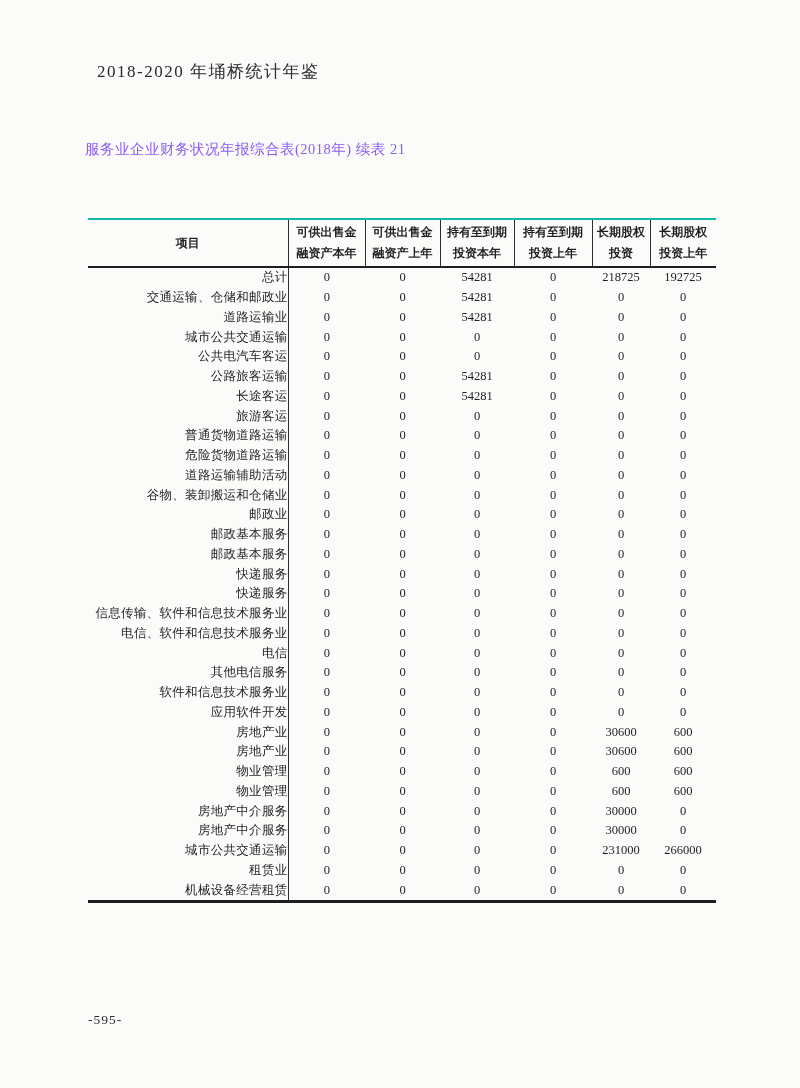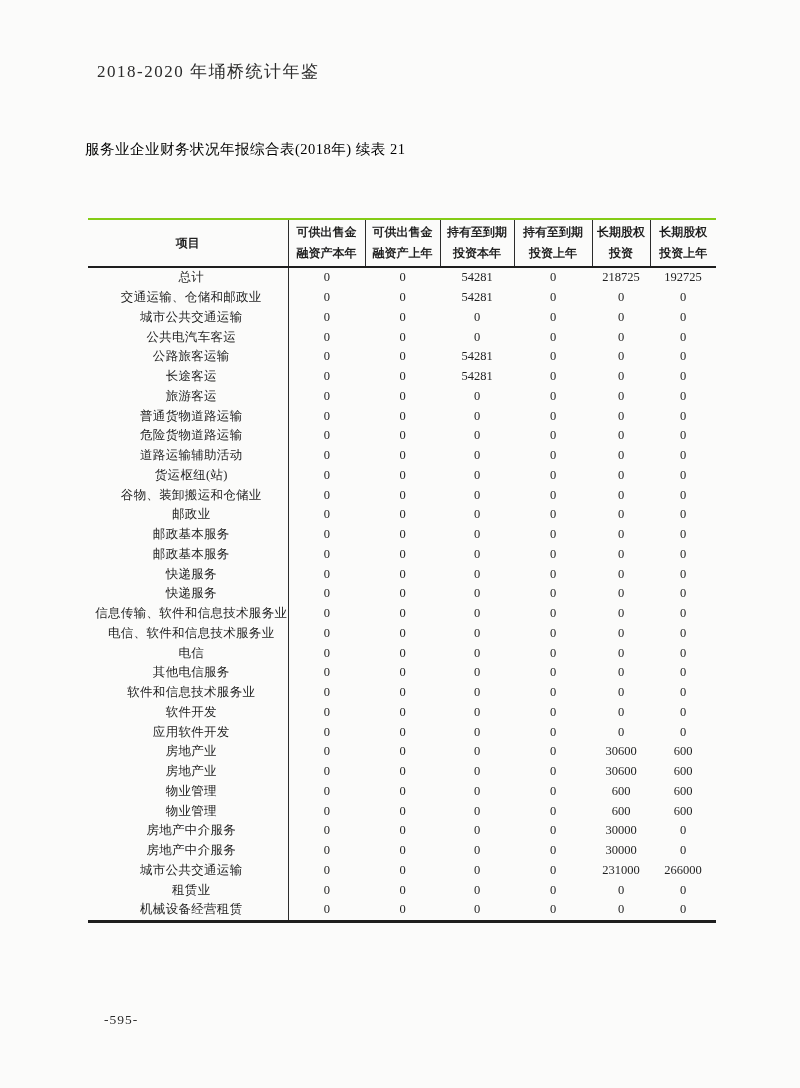--- a/index.html
+++ b/index.html
@@ -34,7 +34,7 @@
     top: 140px;
     font-size: 14.5px;
     letter-spacing: 0.5px;
-    color: #000000;
+    color: #8b5cf6;
   }
   table.stat-table {
     position: absolute;

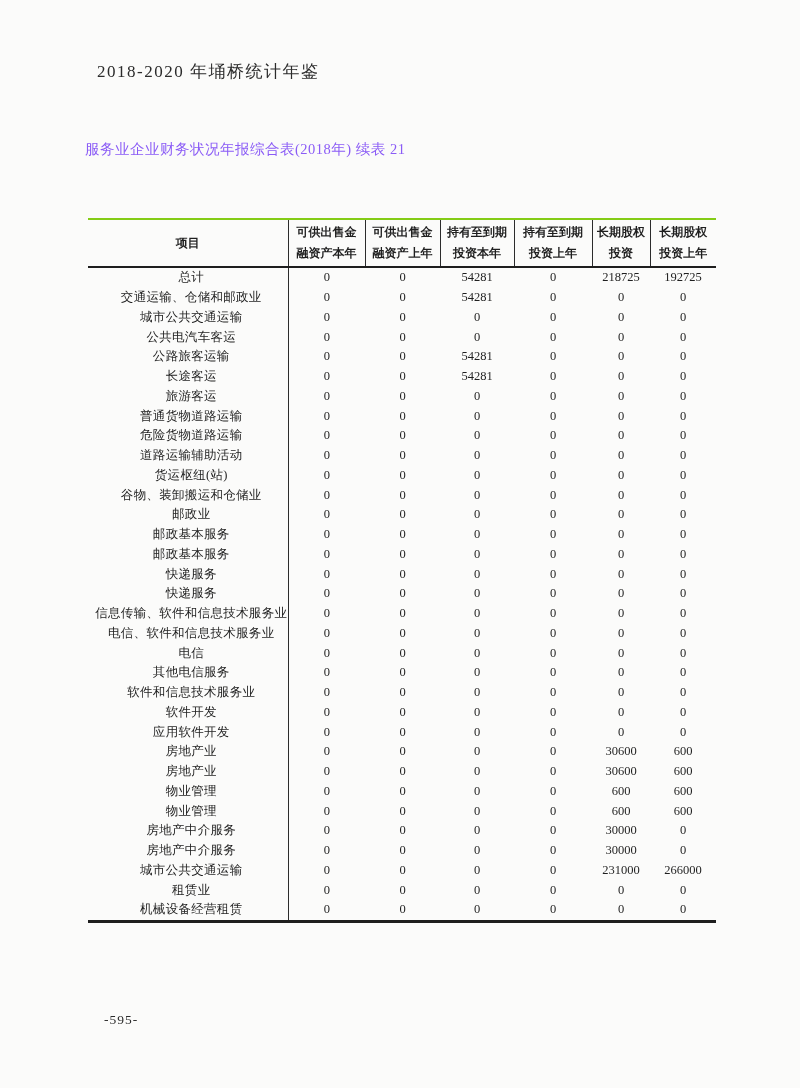--- a/index.html
+++ b/index.html
@@ -43,7 +43,7 @@
     width: 628px;
     border-collapse: collapse;
     table-layout: fixed;
-    border-top: 2px solid #84cc16;
+    border-top: 2px solid #14b8a6;
     border-bottom: 3px solid #1e1e1e;
   }
   table.stat-table thead th {

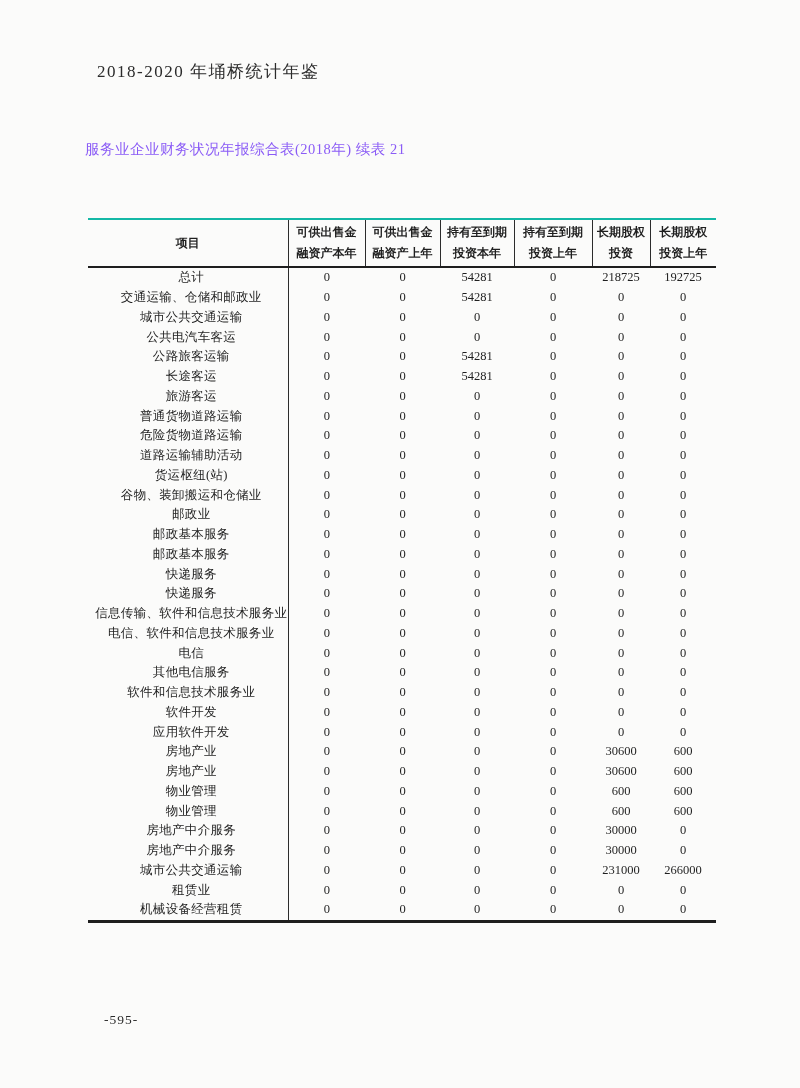--- a/index.html
+++ b/index.html
@@ -71,7 +71,7 @@
     overflow: hidden;
   }
   table.stat-table tbody td.row-label {
-    text-align: center;
+    text-align: right;
     padding-left: 7px;
     border-right: 1px solid #2c2c2c;
     letter-spacing: 0.3px;

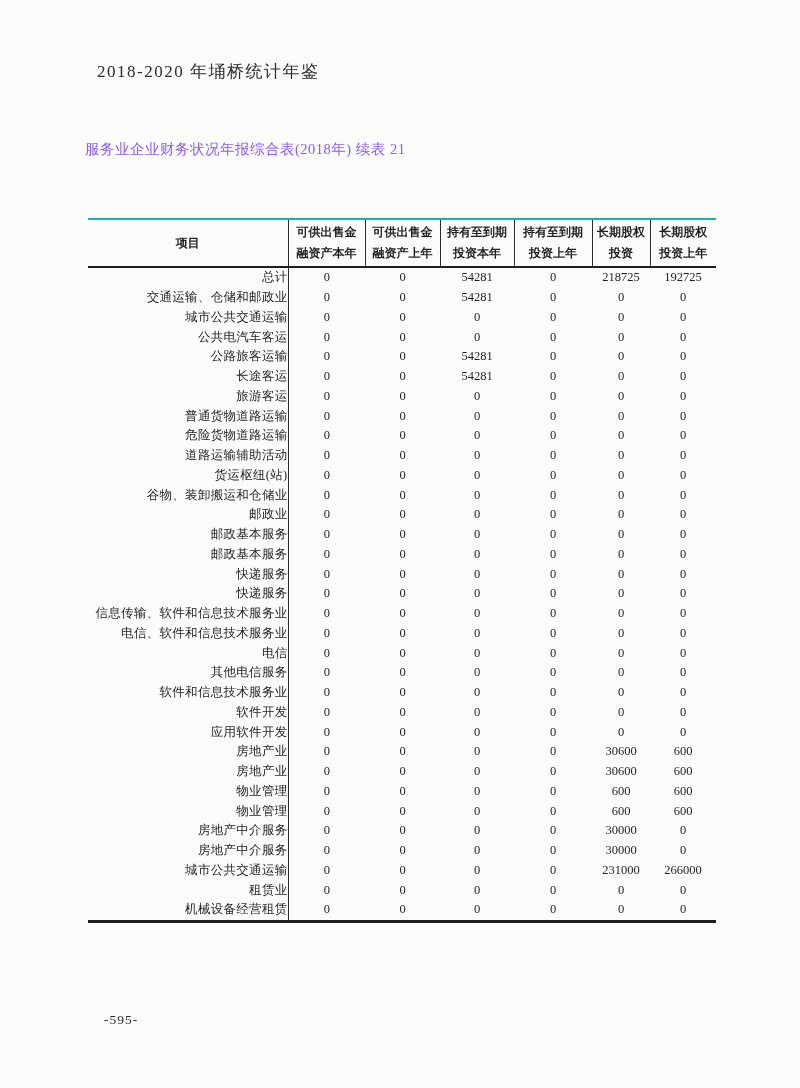--- a/index.html
+++ b/index.html
@@ -145,6 +145,15 @@
           <td class="cell-value">0</td>
         </tr>
         <tr>
+          <td class="row-label">道路运输业</td>
+          <td class="cell-value">0</td>
+          <td class="cell-value">0</td>
+          <td class="cell-value">54281</td>
+          <td class="cell-value">0</td>
+          <td class="cell-value">0</td>
+          <td class="cell-value">0</td>
+        </tr>
+        <tr>
           <td class="row-label">城市公共交通运输</td>
           <td class="cell-value">0</td>
           <td class="cell-value">0</td>

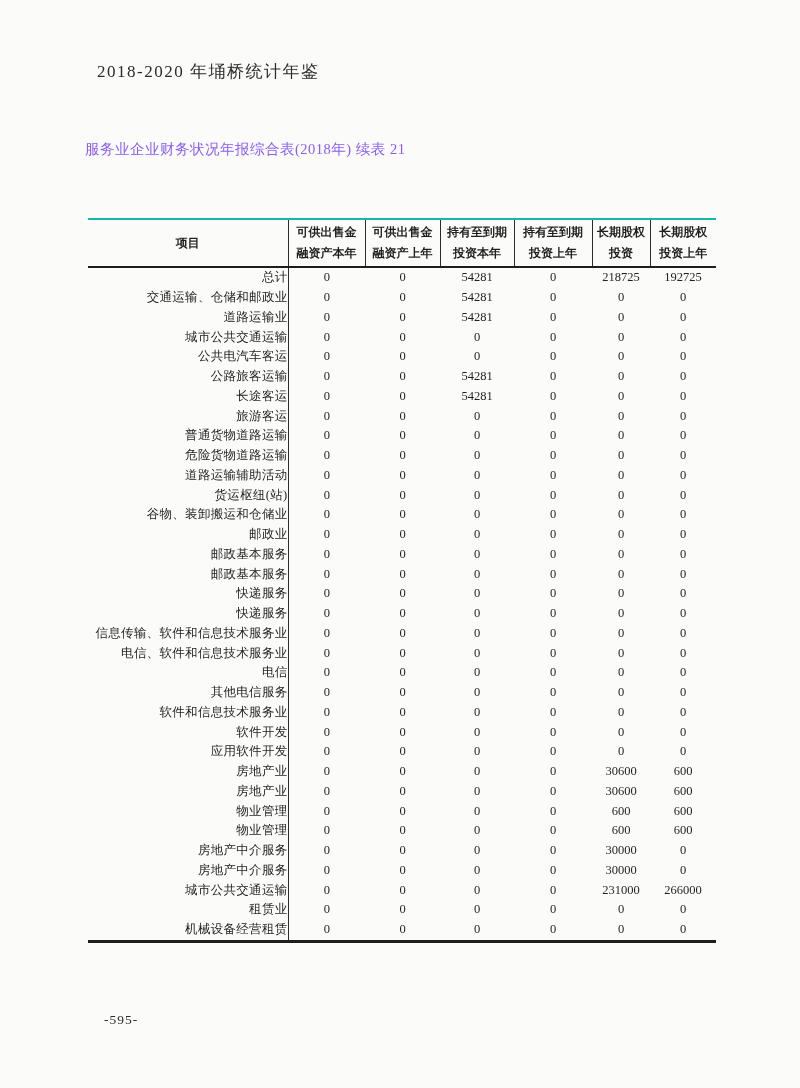--- a/index.html
+++ b/index.html
@@ -226,15 +226,6 @@
           <td class="cell-value">0</td>
         </tr>
         <tr>
-          <td class="row-label">货运枢纽(站)</td>
-          <td class="cell-value">0</td>
-          <td class="cell-value">0</td>
-          <td class="cell-value">0</td>
-          <td class="cell-value">0</td>
-          <td class="cell-value">0</td>
-          <td class="cell-value">0</td>
-        </tr>
-        <tr>
           <td class="row-label">谷物、装卸搬运和仓储业</td>
           <td class="cell-value">0</td>
           <td class="cell-value">0</td>

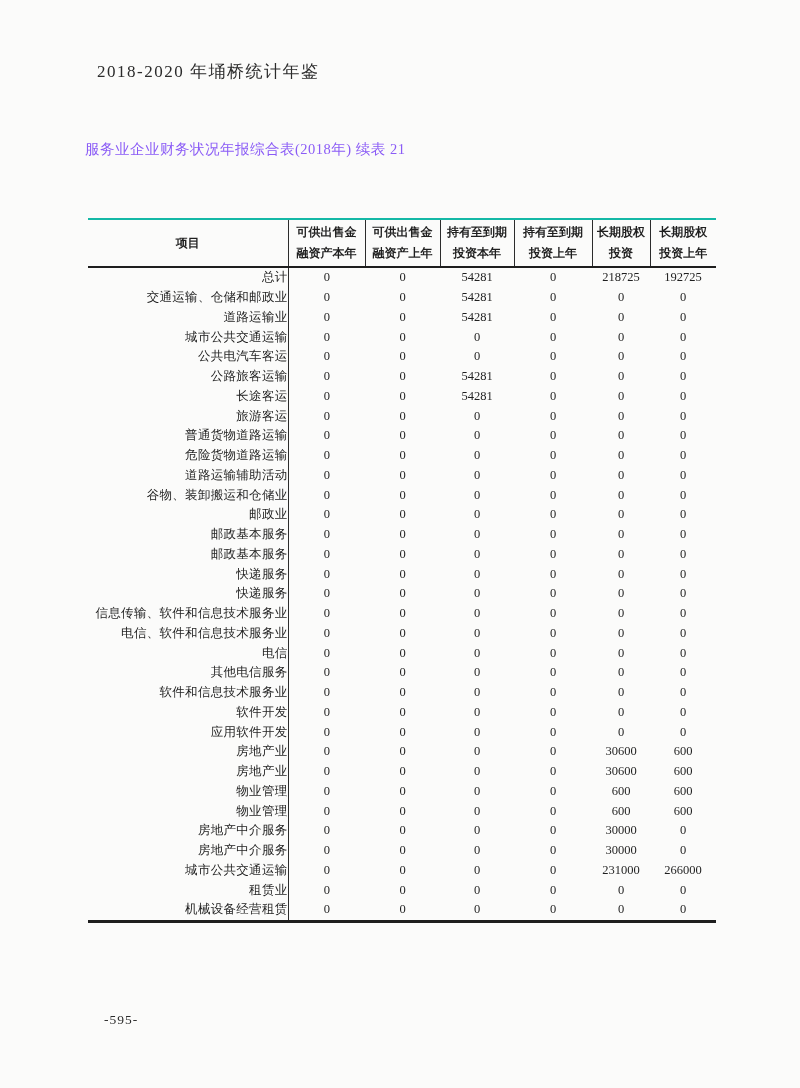--- a/index.html
+++ b/index.html
@@ -325,15 +325,6 @@
           <td class="cell-value">0</td>
         </tr>
         <tr>
-          <td class="row-label">软件开发</td>
-          <td class="cell-value">0</td>
-          <td class="cell-value">0</td>
-          <td class="cell-value">0</td>
-          <td class="cell-value">0</td>
-          <td class="cell-value">0</td>
-          <td class="cell-value">0</td>
-        </tr>
-        <tr>
           <td class="row-label">应用软件开发</td>
           <td class="cell-value">0</td>
           <td class="cell-value">0</td>

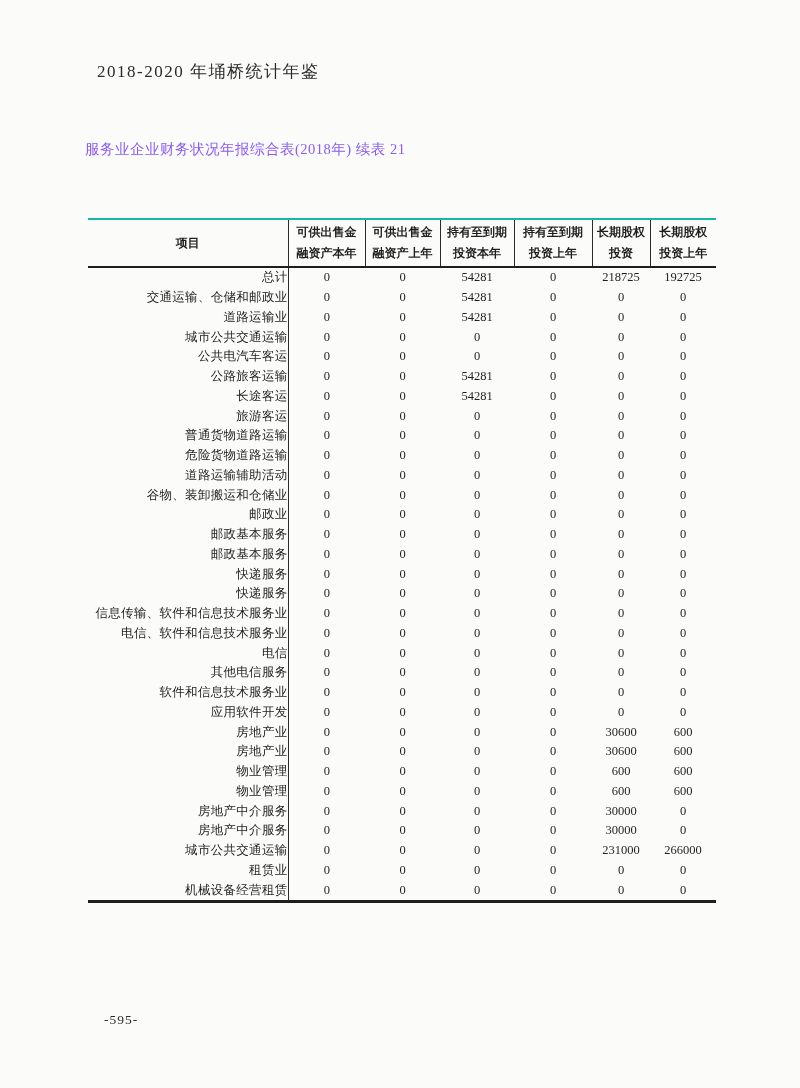--- a/index.html
+++ b/index.html
@@ -82,7 +82,7 @@
   }
   .page-number {
     position: absolute;
-    left: 104px;
+    left: 88px;
     top: 1012px;
     font-size: 13.5px;
     letter-spacing: 1px;

